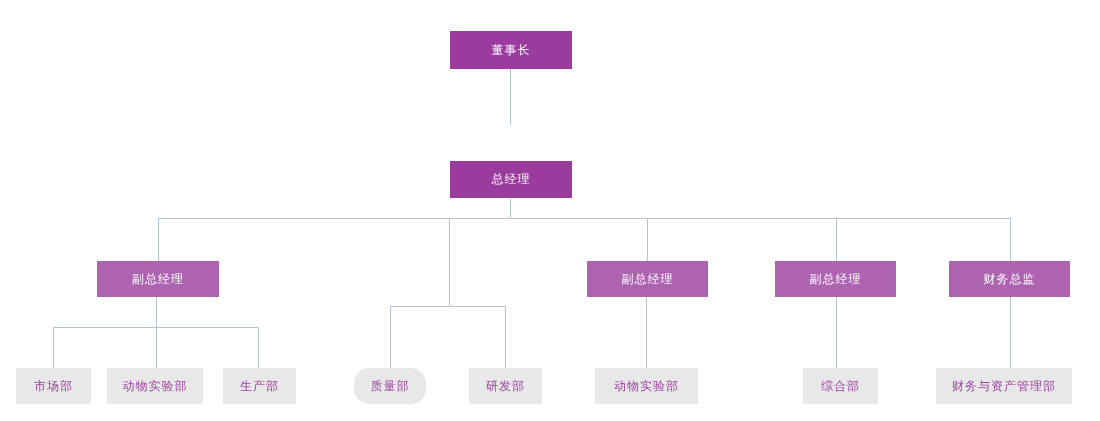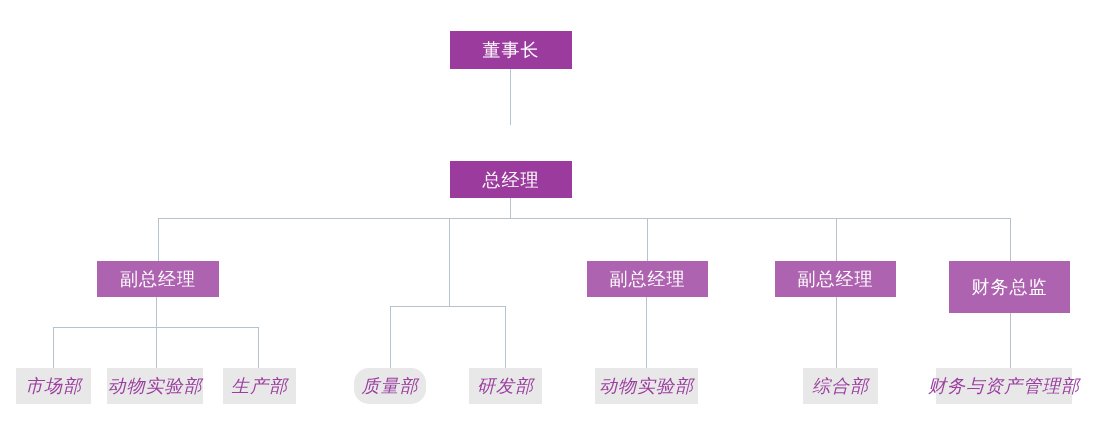--- a/index.html
+++ b/index.html
@@ -37,7 +37,7 @@
     display: flex;
     align-items: center;
     justify-content: center;
-    font-size: 18px;
+    font-size: 12px;
     letter-spacing: 1px;
     white-space: nowrap;
     z-index: 2;

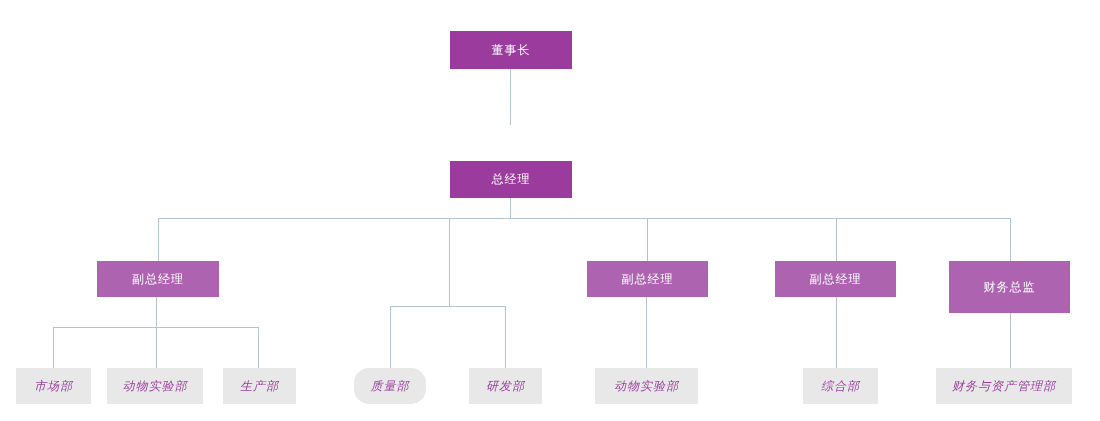--- a/index.html
+++ b/index.html
@@ -98,7 +98,7 @@
   <div class="node lvl-manager" style="left:97px;top:261px;width:122px;height:36px;">副总经理</div>
   <div class="node lvl-manager" style="left:587px;top:261px;width:121px;height:36px;">副总经理</div>
   <div class="node lvl-manager" style="left:775px;top:261px;width:121px;height:36px;">副总经理</div>
-  <div class="node lvl-manager" style="left:949px;top:261px;width:121px;height:52px;">财务总监</div>
+  <div class="node lvl-manager" style="left:949px;top:261px;width:121px;height:36px;">财务总监</div>
 
   <div class="node lvl-dept" style="left:16px;top:368px;width:75px;height:36px;">市场部</div>
   <div class="node lvl-dept" style="left:107px;top:368px;width:96px;height:36px;">动物实验部</div>

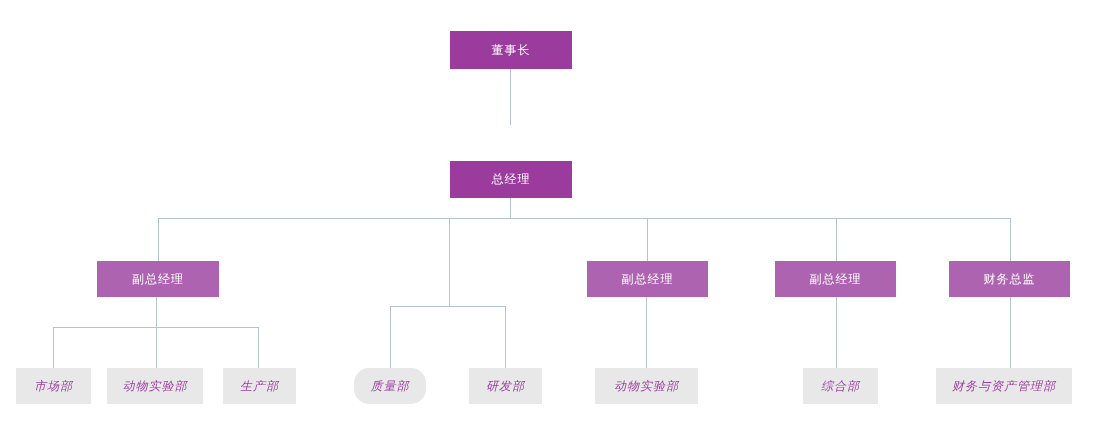--- a/index.html
+++ b/index.html
@@ -53,7 +53,6 @@
   .lvl-dept {
     background: var(--department-box);
     color: var(--department-text);
-    font-style: italic;
   }
 </style>
 </head>

